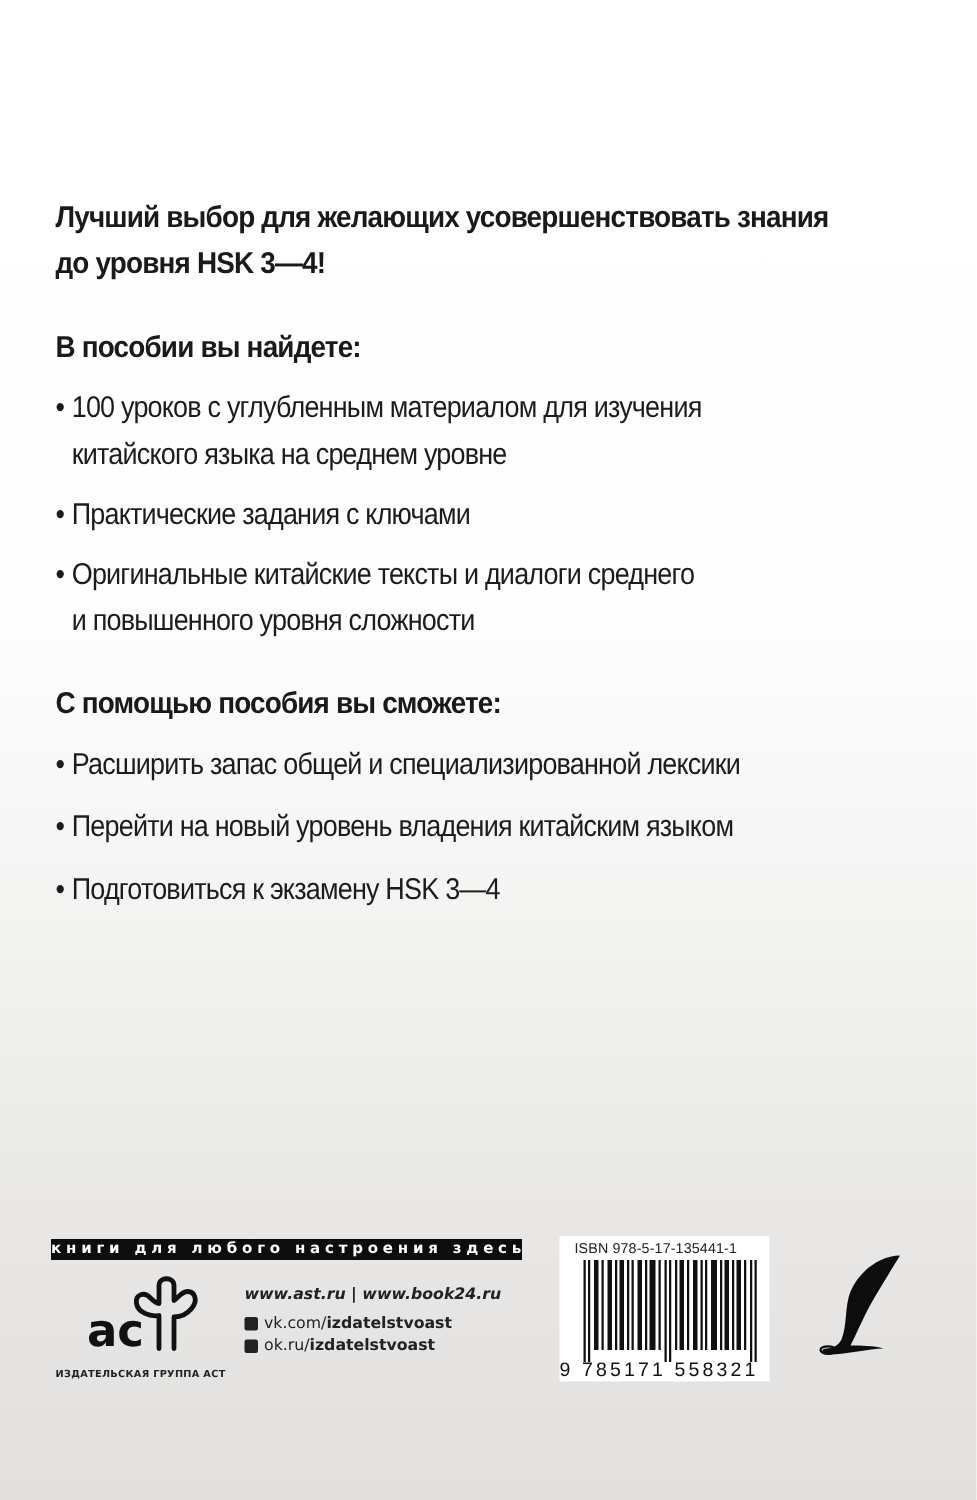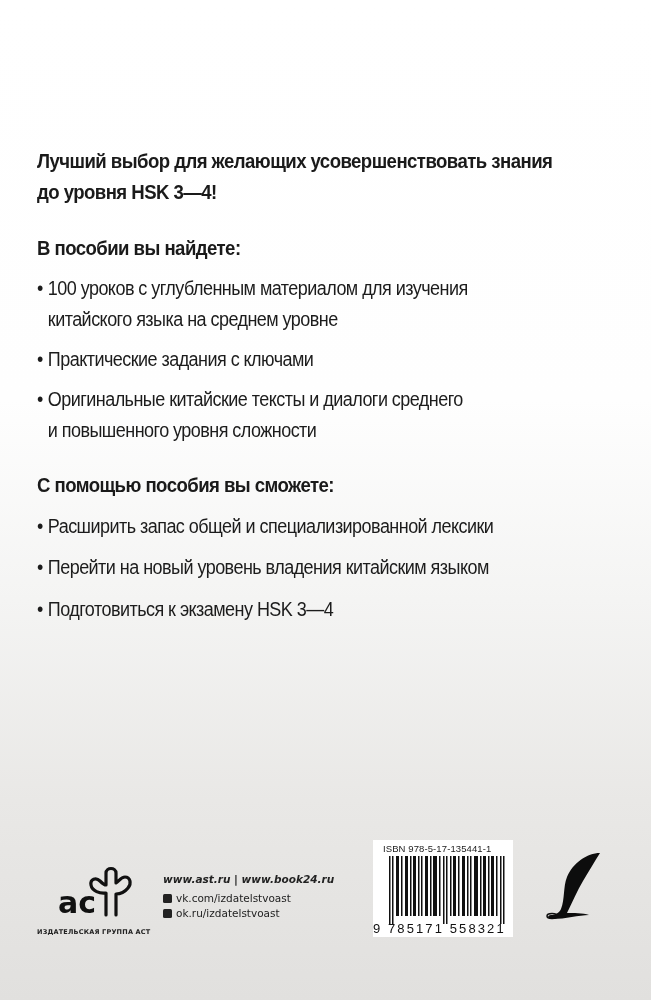--- a/index.html
+++ b/index.html
@@ -9,7 +9,7 @@
       font-family: "Liberation Sans", sans-serif;
       color: #1c1c1c;
     }
-    .page { position: absolute; left: 0; top: 17px; width: 651px; height: 781px; }
+    .page { position: absolute; left: 0; top: 1px; width: 651px; height: 781px; }
     .heading {
       position: absolute; left: 37px; font-weight: bold; font-size: 20px;
       letter-spacing: -0.6px; line-height: 31px; color: #1a1a1a;

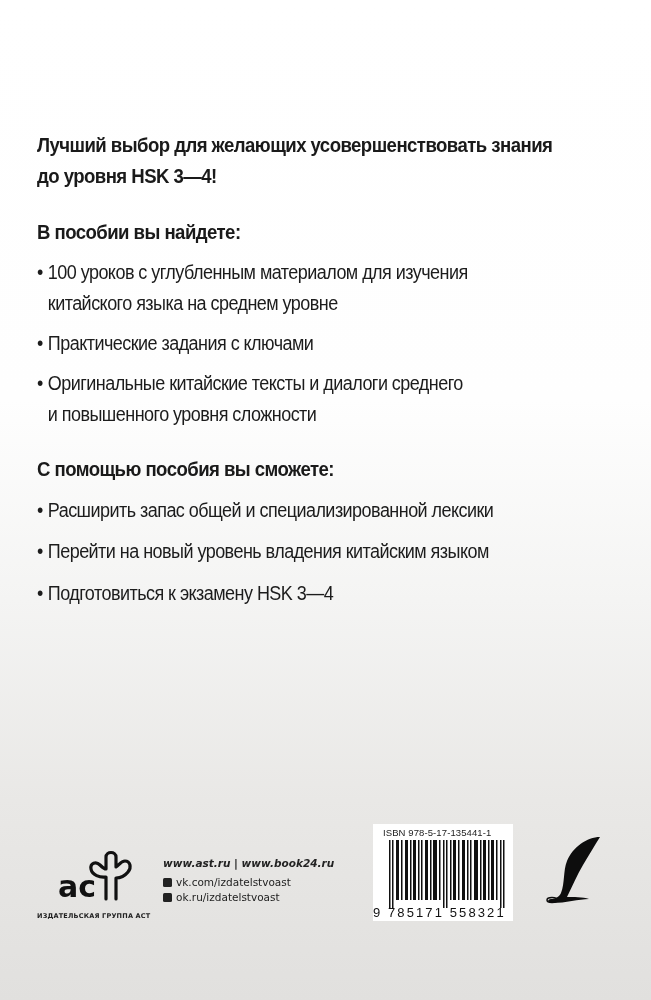--- a/index.html
+++ b/index.html
@@ -101,6 +101,7 @@
     <div><span class="dot">•</span><span>Подготовиться к экзамену HSK 3—4</span></div>
   </div>
 
+  <div class="tagline">книги для любого настроения здесь</div>
 
   <svg class="ast-logo" viewBox="0 0 90 55">
 

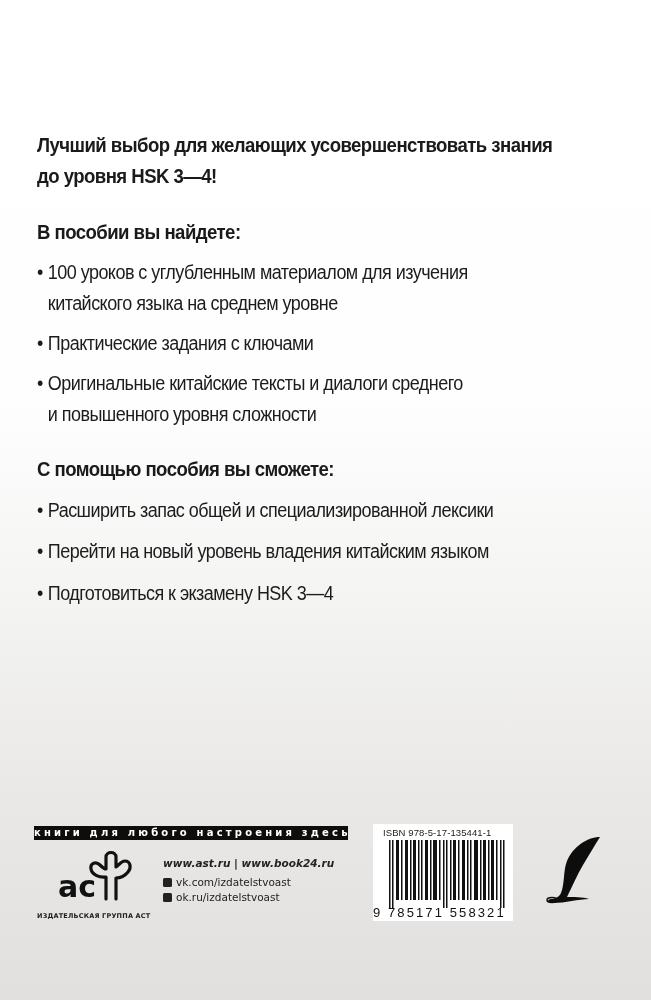--- a/index.html
+++ b/index.html
@@ -48,7 +48,7 @@
       margin-right: 4px; position: relative;
     }
     .social .domain { font-weight: normal; }
-    .social .handle { font-weight: normal; }
+    .social .handle { font-weight: bold; }
 
     .barcode-box {
       position: absolute; left: 373px; top: 823px; width: 140px; height: 97px; background: #ffffff;

